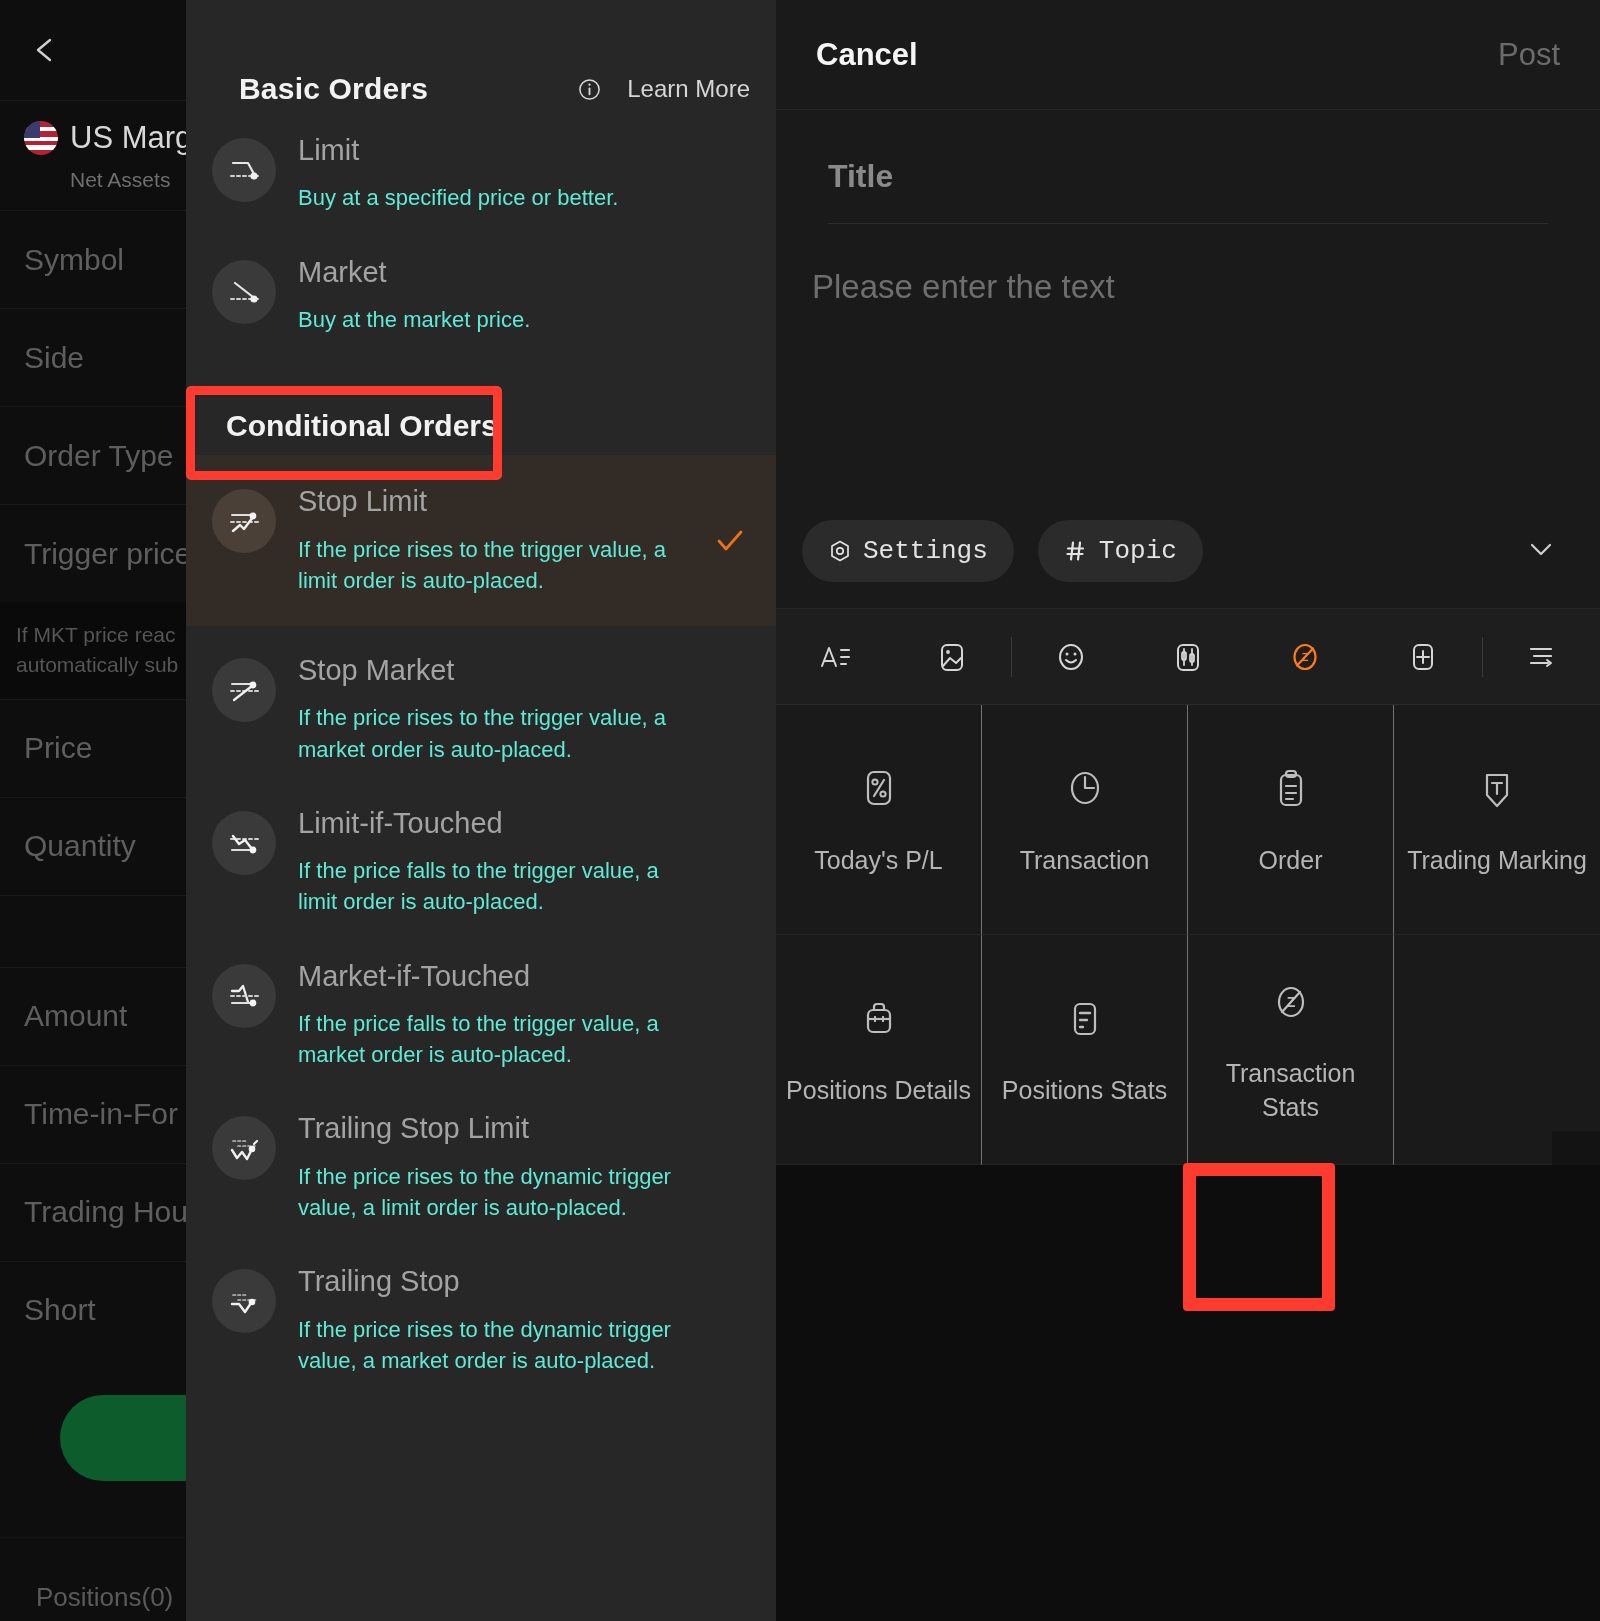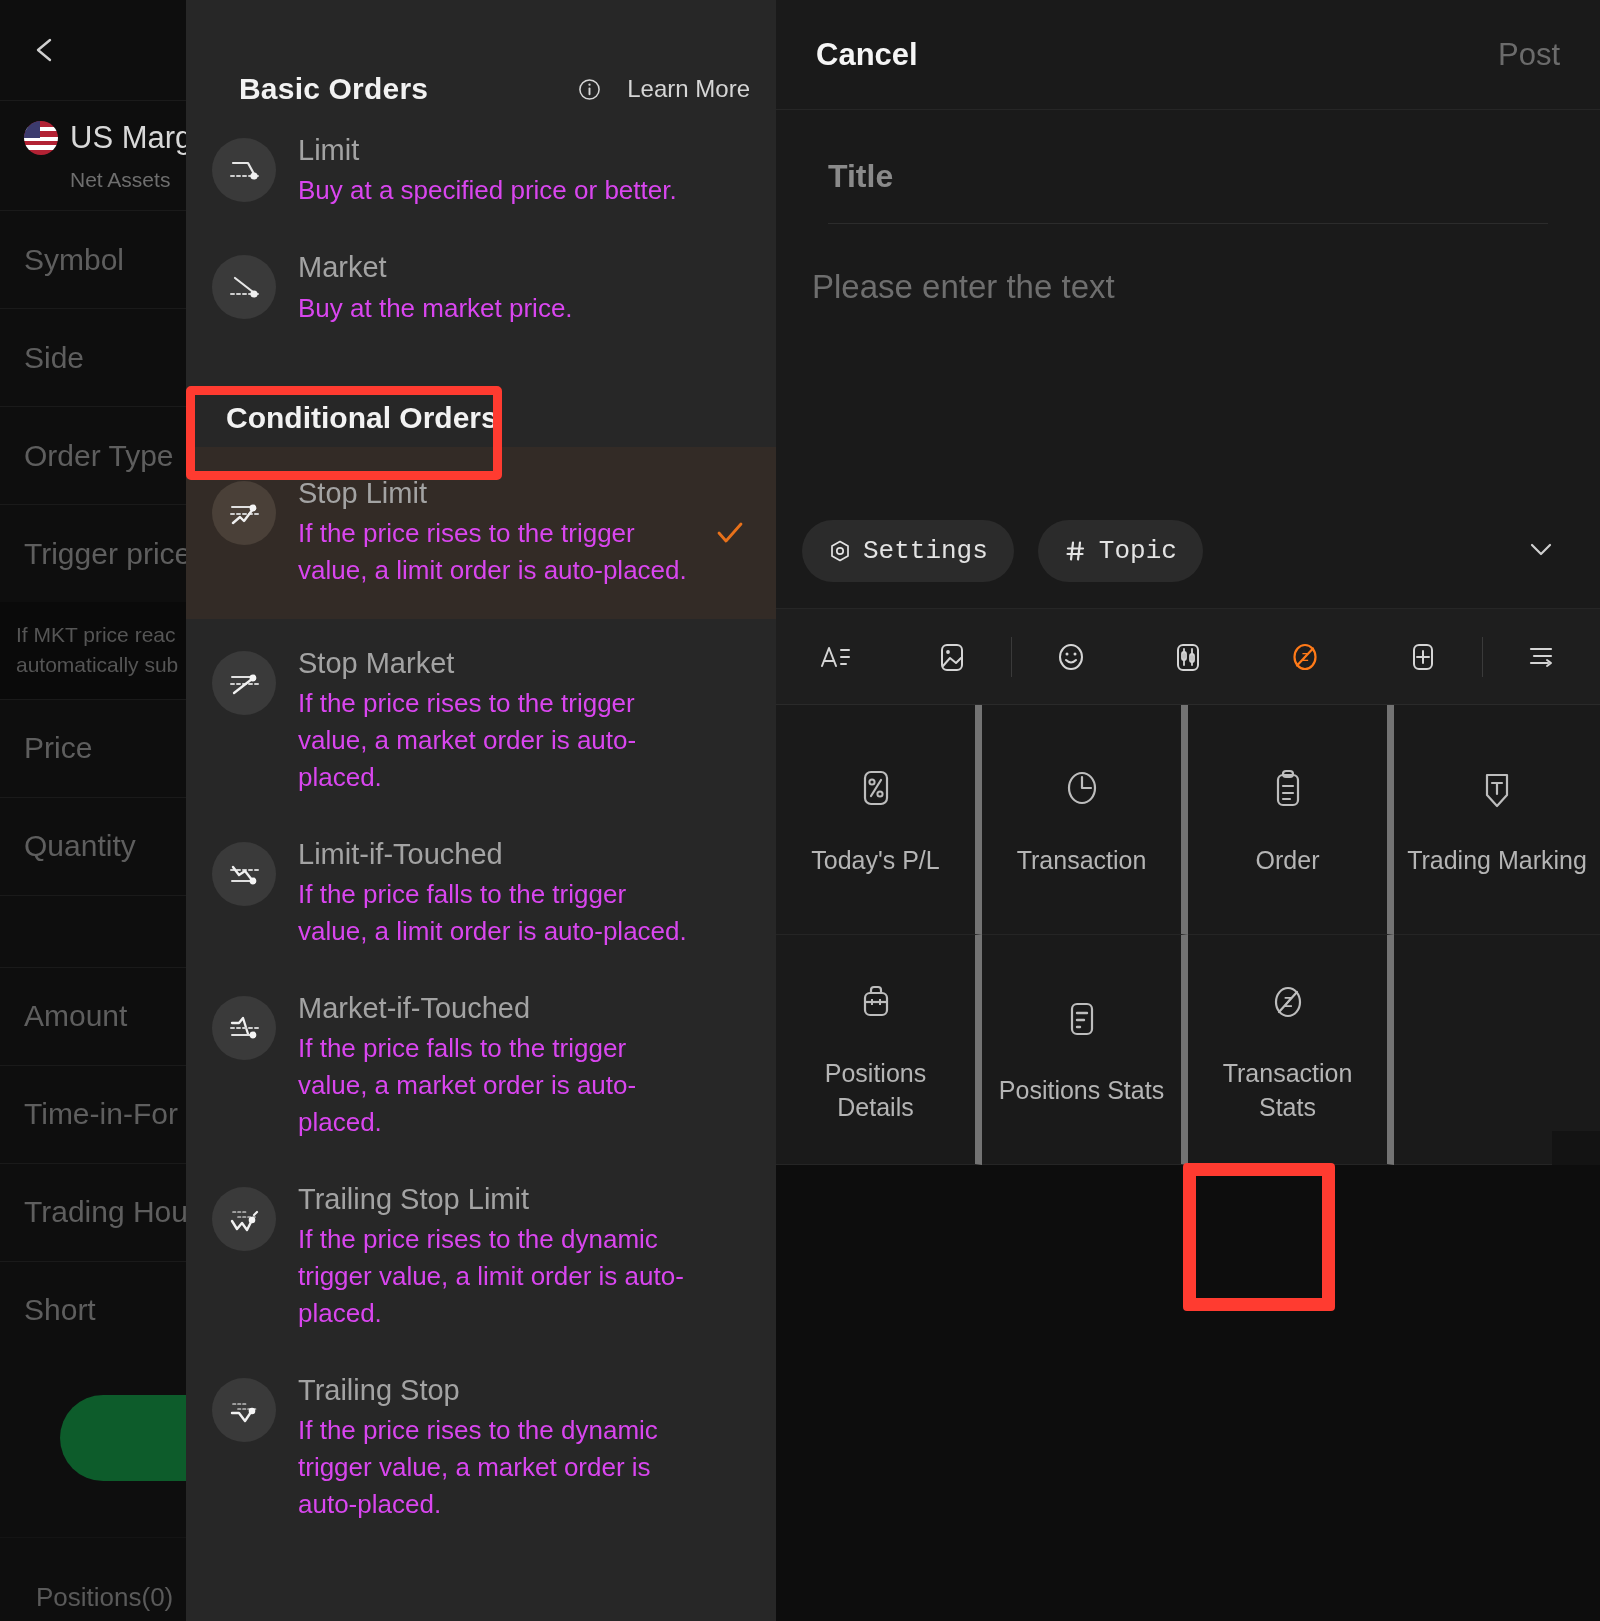--- a/index.html
+++ b/index.html
@@ -88,7 +88,7 @@
   .ot-icon svg { display:block; }
   .ot-text { flex: 1; min-width: 0; }
   .ot-name { font-size: 29px; color: #a3a3a3; line-height: 1.15; }
-  .ot-desc { font-size: 26px; color: #d946ef; line-height: 1.42; margin-top: 5px; max-width: 405px; }
+  .ot-desc { font-size: 22px; color: #5eead4; line-height: 1.42; margin-top: 15px; max-width: 405px; }
   .ot-check { width: 40px; flex: 0 0 40px; display: flex; align-items: center; justify-content: center; align-self: center; }
 
   .cond-head-wrap { position: relative; margin-top: 48px; padding: 0 26px; }

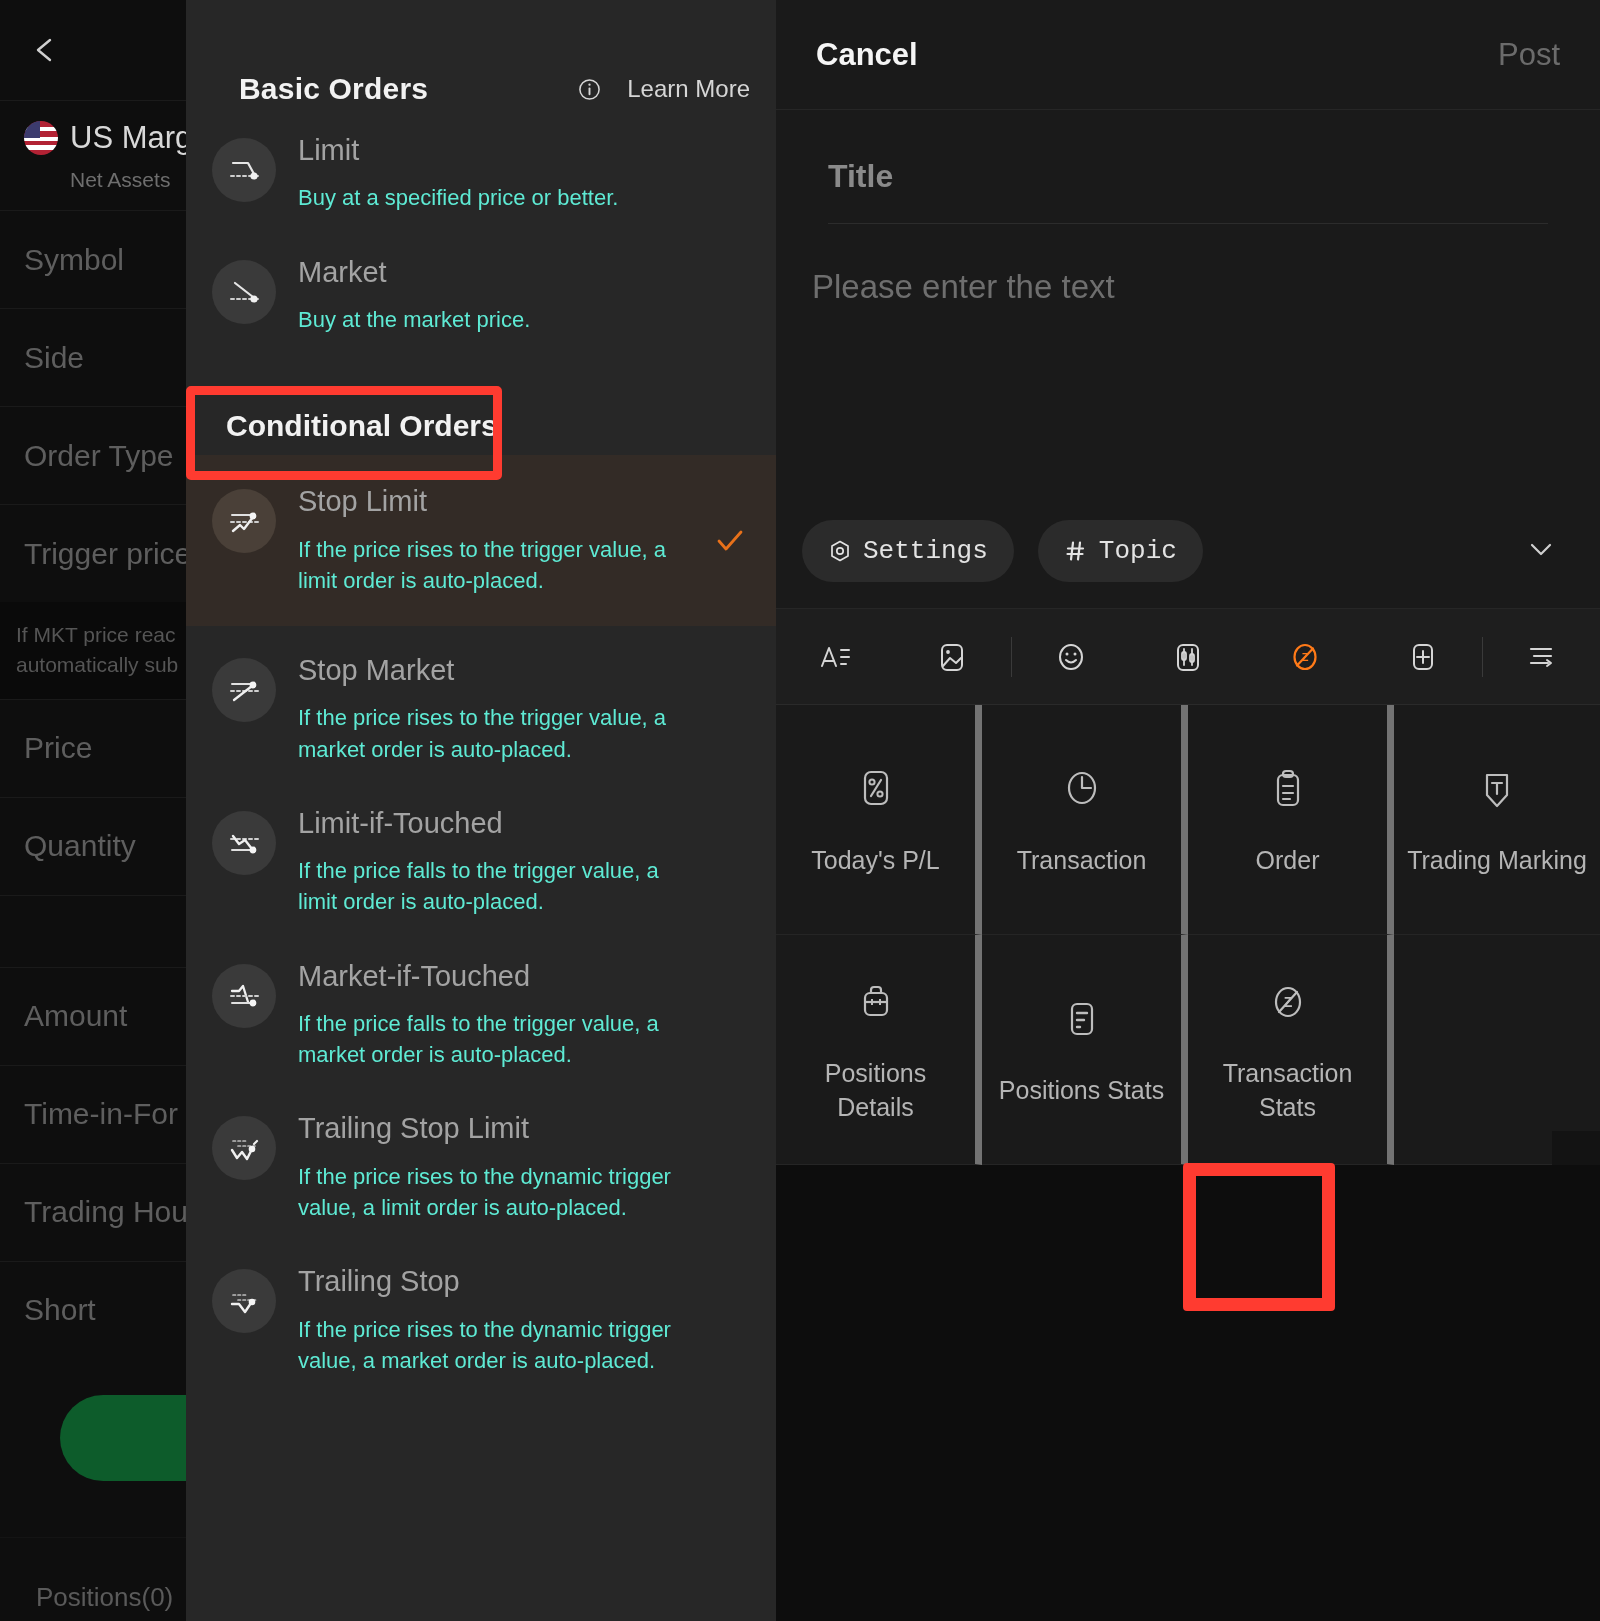--- a/index.html
+++ b/index.html
@@ -149,7 +149,7 @@
   }
   .gcell {
     display: flex; flex-direction: column; align-items: center; justify-content: center;
-    gap: 26px; border-right: 7px solid #737373; border-bottom: 1px solid #252525;
+    gap: 26px; border-right: 1px solid #737373; border-bottom: 1px solid #252525;
     padding: 0 8px;
   }
   .gcell:nth-child(4n) { border-right: none; }

